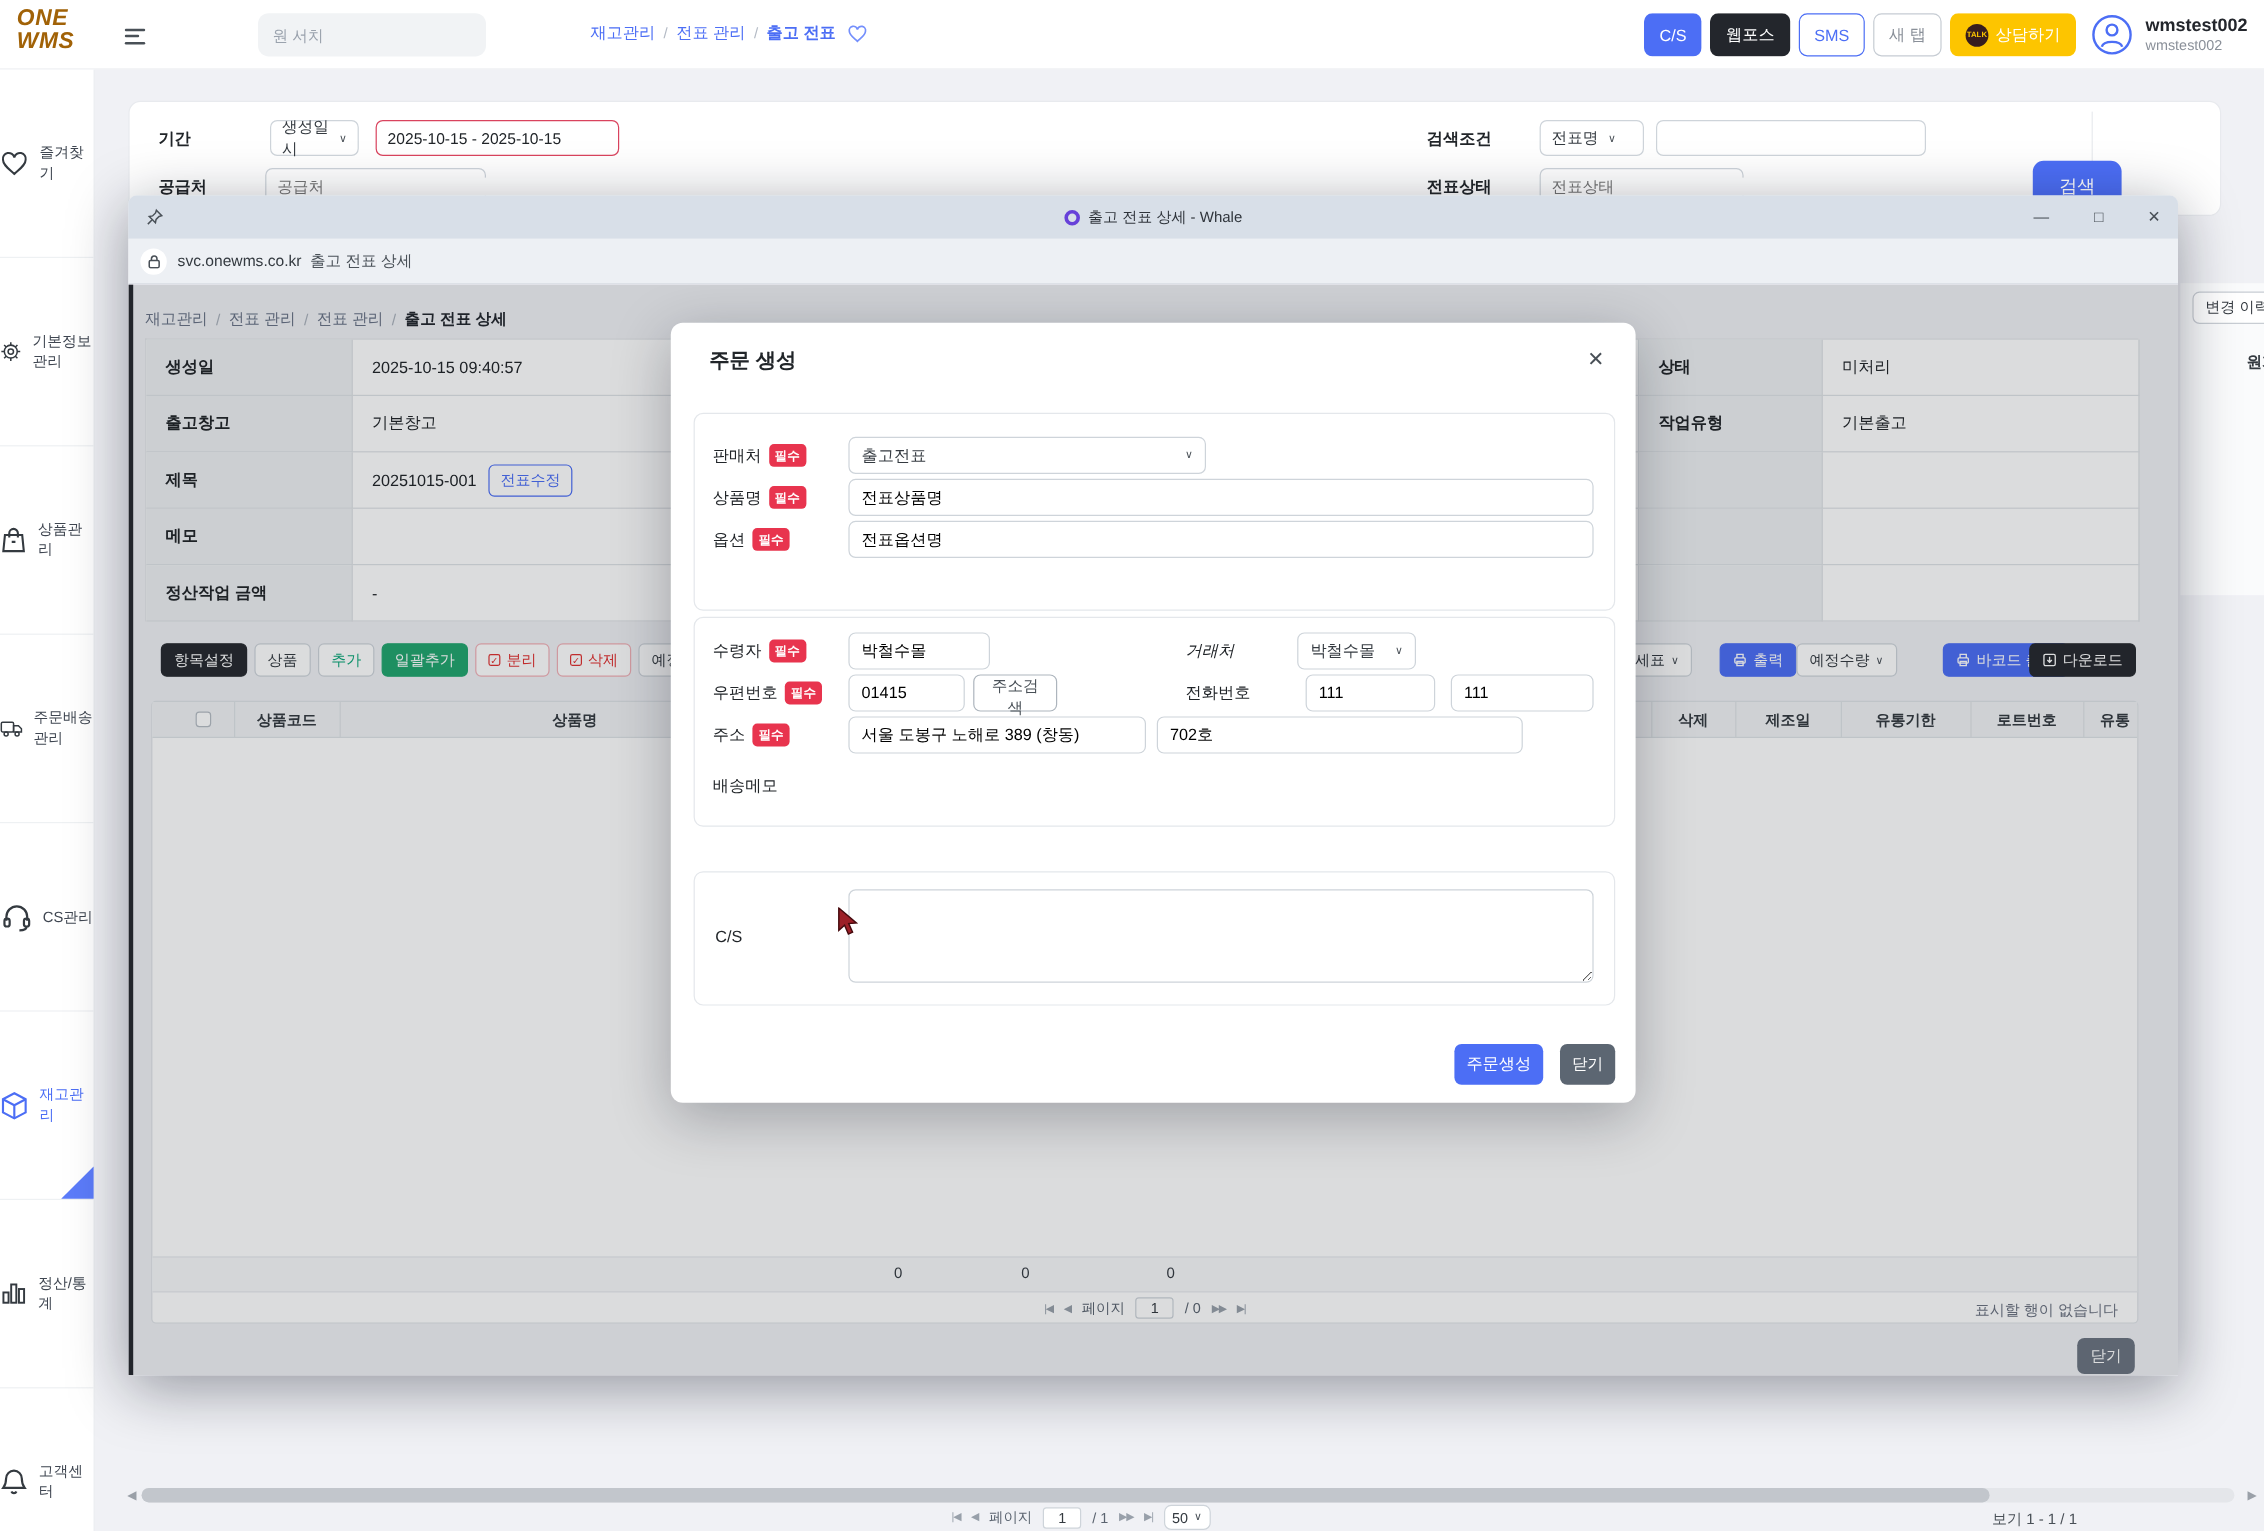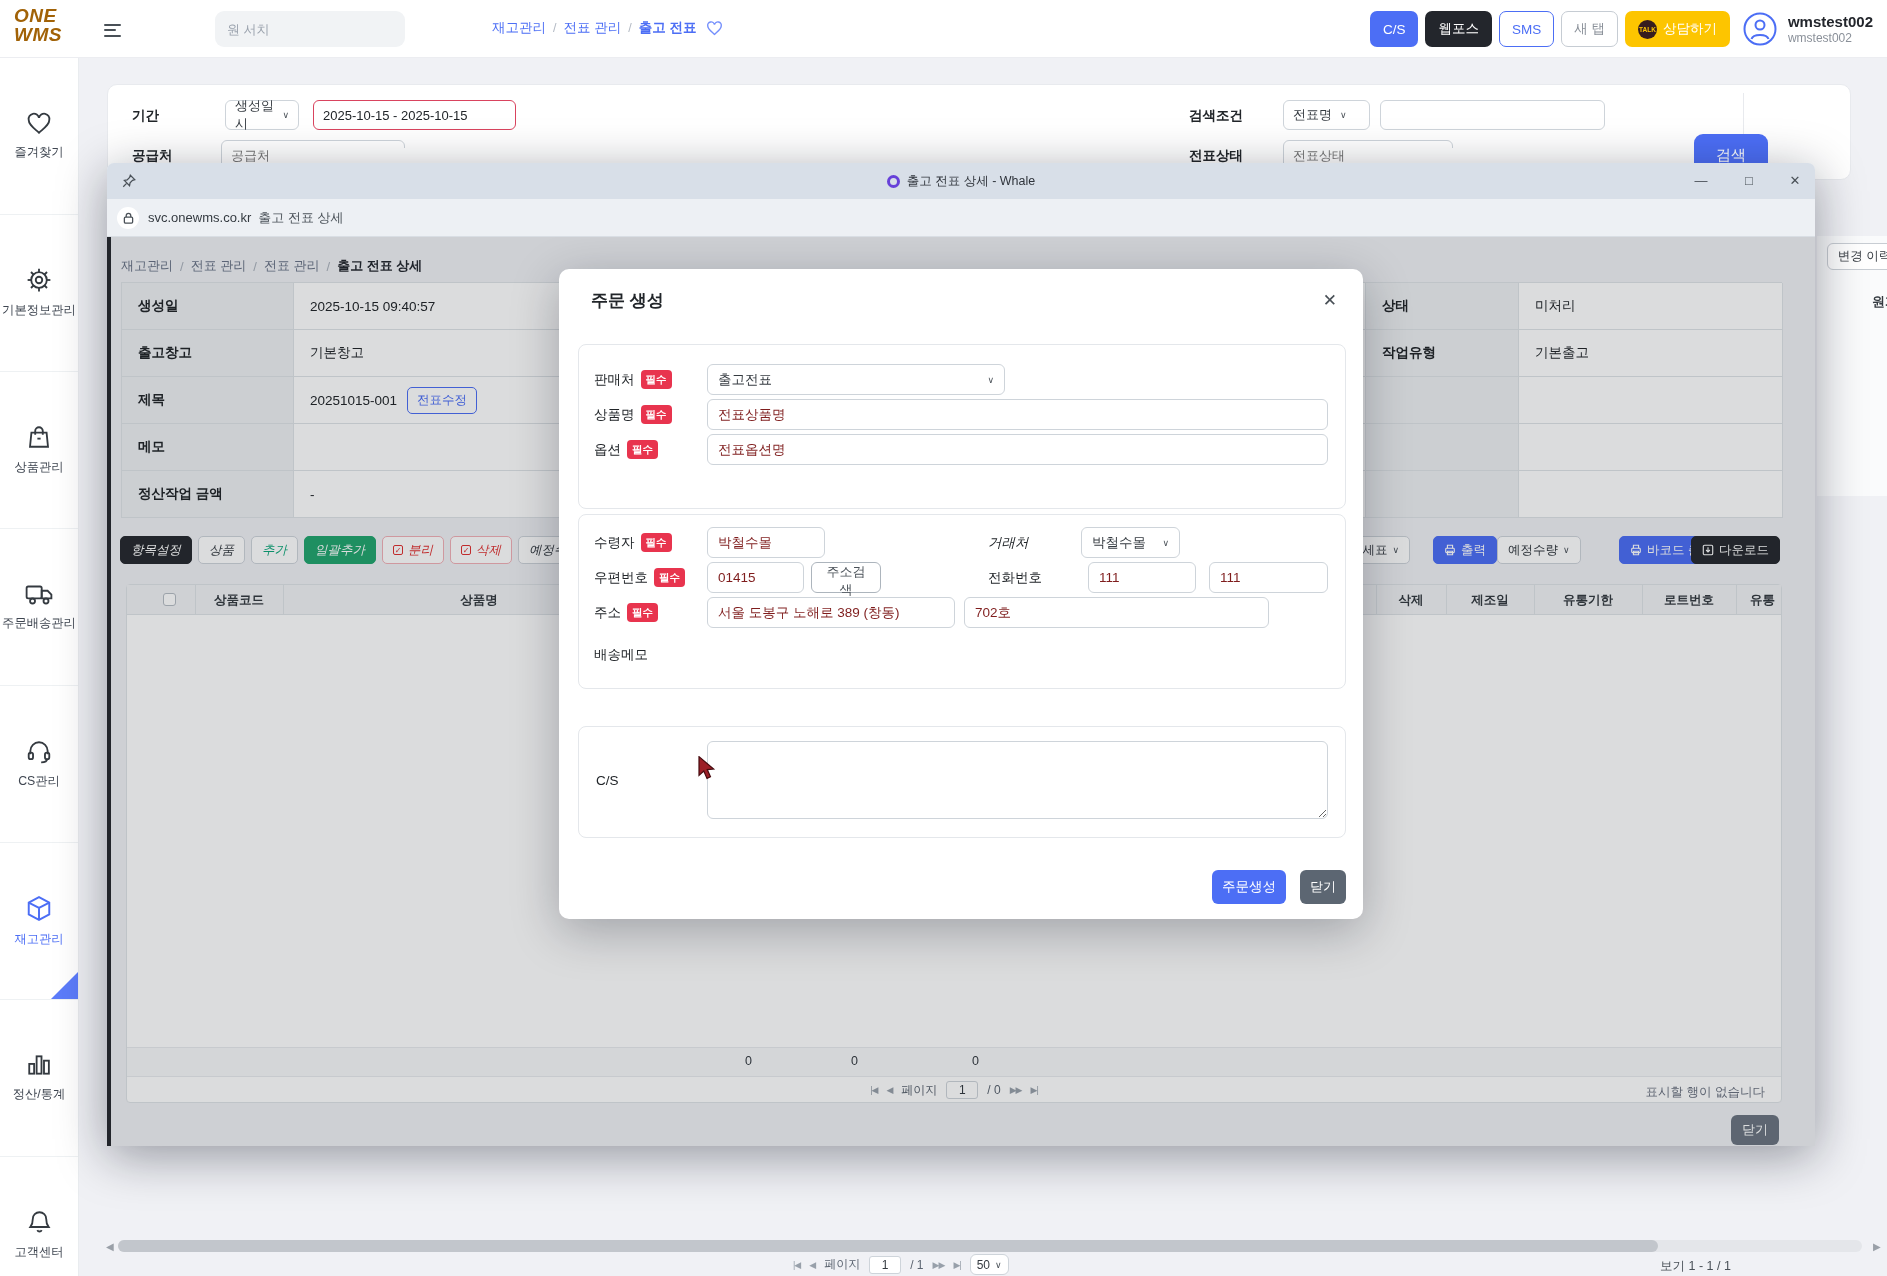--- a/index.html
+++ b/index.html
@@ -32,7 +32,7 @@
 
   
   #sidebar { left:0; top:58px; width:79px; height:1218px; background:#fff; border-right:1px solid #e9ecef; z-index:2; }
-  .sitem { position:relative; height:157px; display:flex; flex-direction:column; align-items:center; justify-content:center; gap:9px; border-bottom:1px solid #eef1f3; }
+  .sitem { position:relative; height:157px; display:flex; flex-direction:row; align-items:center; justify-content:center; gap:9px; border-bottom:1px solid #eef1f3; }
   .sitem span { font-size:12.3px; color:#3f4651; }
   .sitem.active span { color:#4c6ef5; }
   .tri { position:absolute; right:0; bottom:0; width:0; height:0; border-bottom:27px solid #5c7cfa; border-left:27px solid transparent; }

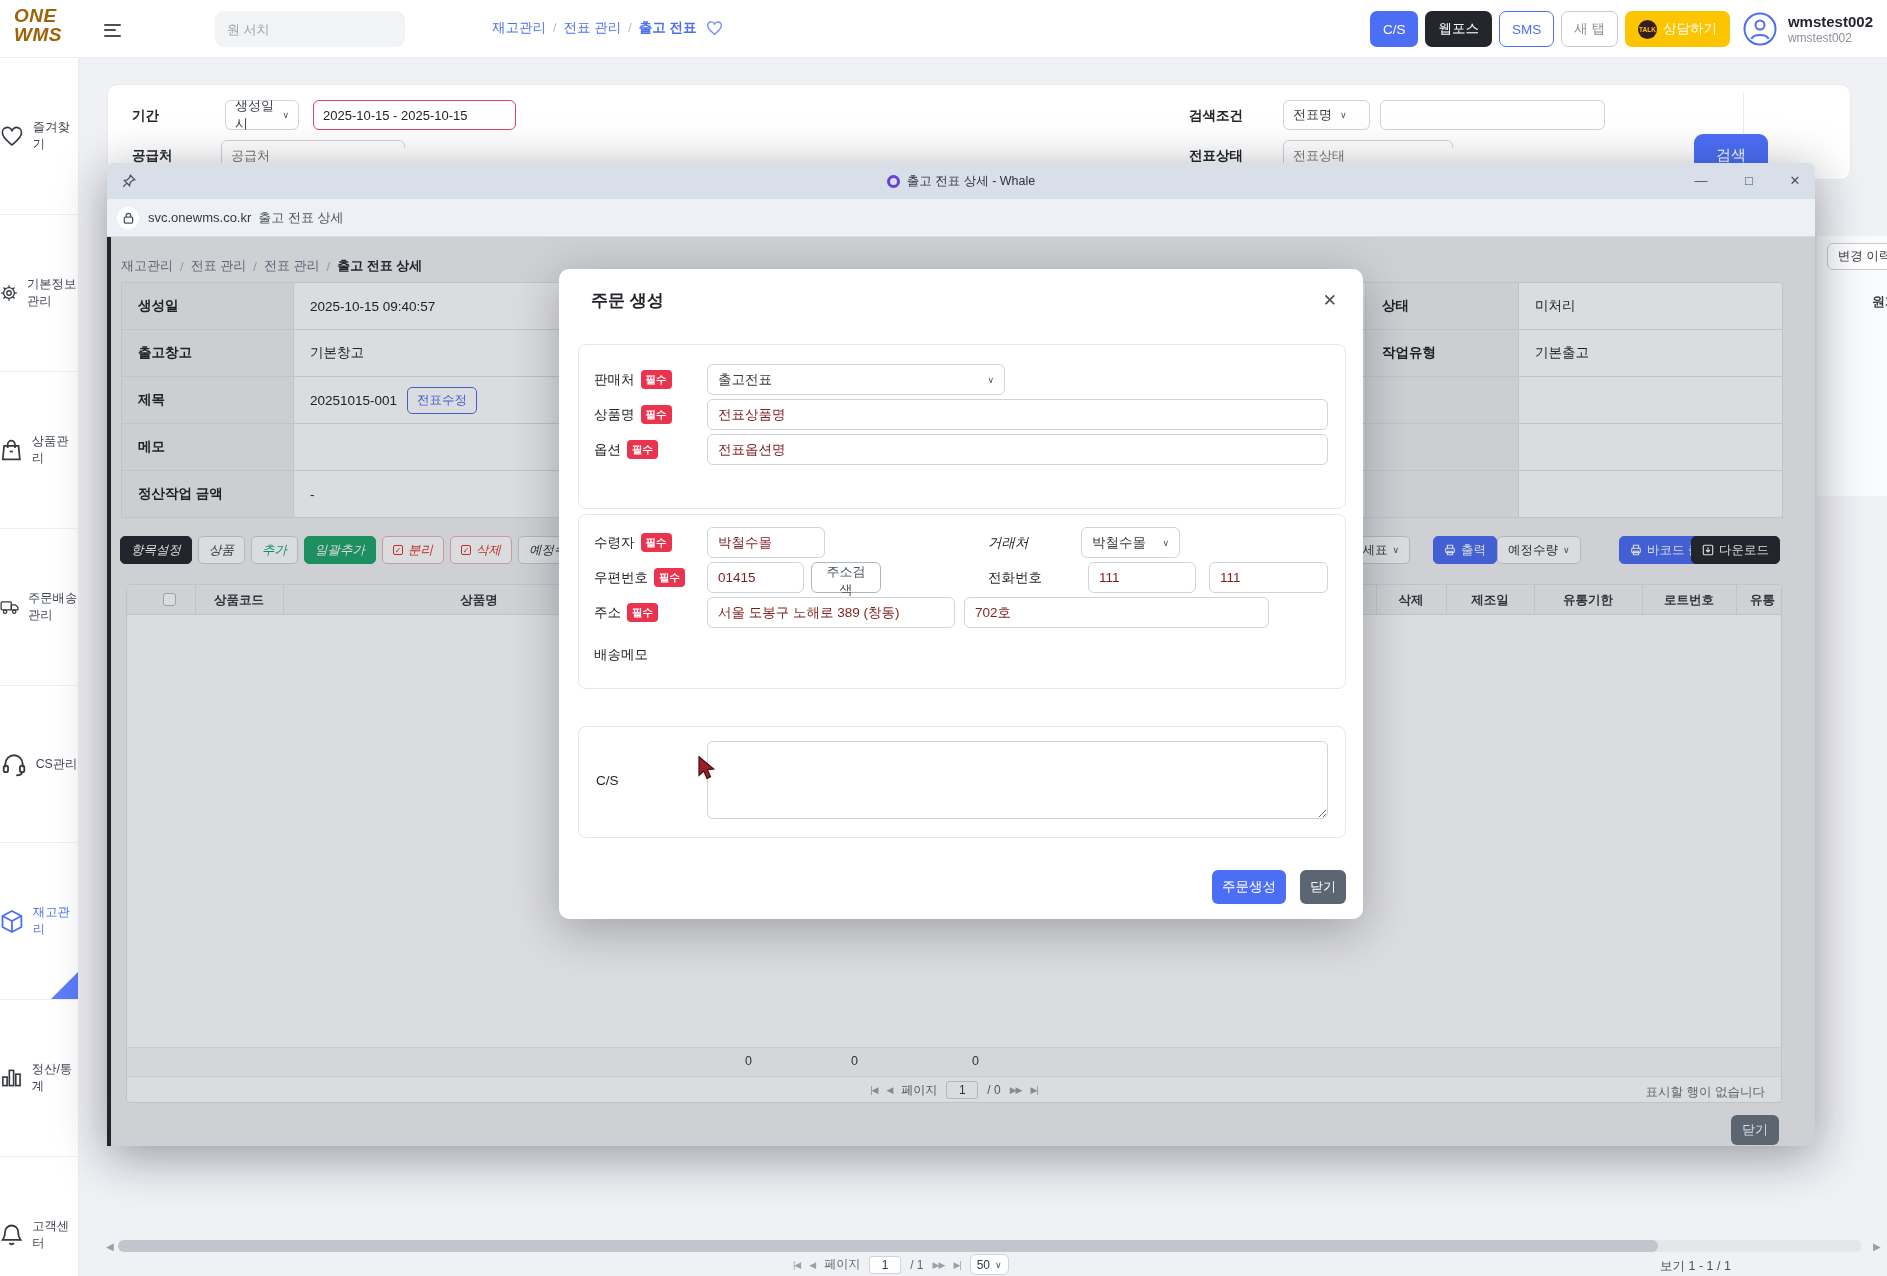--- a/index.html
+++ b/index.html
@@ -96,7 +96,7 @@
   .frow { display:flex; align-items:center; margin-bottom:4px; }
   .mlab { width:113px; display:flex; align-items:center; font-size:13.5px; color:#212529; white-space:nowrap; }
   .req { background:#e8344e; color:#fff; font-size:10.5px; font-weight:700; border-radius:4px; padding:2.5px 5px; margin-left:6px; }
-  .minput { height:31px; border:1px solid #ced4da; border-radius:6px; font-size:13.5px; color:#7f1d1d; padding:0 10px; outline:none; }
+  .minput { height:31px; border:1px solid #ced4da; border-radius:6px; font-size:13.5px; color:#000000; padding:0 10px; outline:none; }
   .msel { height:31px; border:1px solid #ced4da; border-radius:6px; display:flex; align-items:center; justify-content:space-between; padding:0 10px; font-size:13.5px; color:#343a40; cursor:pointer; }
   .mta { border:1px solid #ced4da; border-radius:6px; font-size:13.5px; color:#343a40; padding:6px 10px; outline:none; resize:both; font-family:"Liberation Sans","DejaVu Sans",sans-serif; }
   .zipbtn { height:31px; border:1px solid #adb5bd; background:#fff; border-radius:6px; font-size:13px; color:#495057; cursor:pointer; padding:0 10px; }

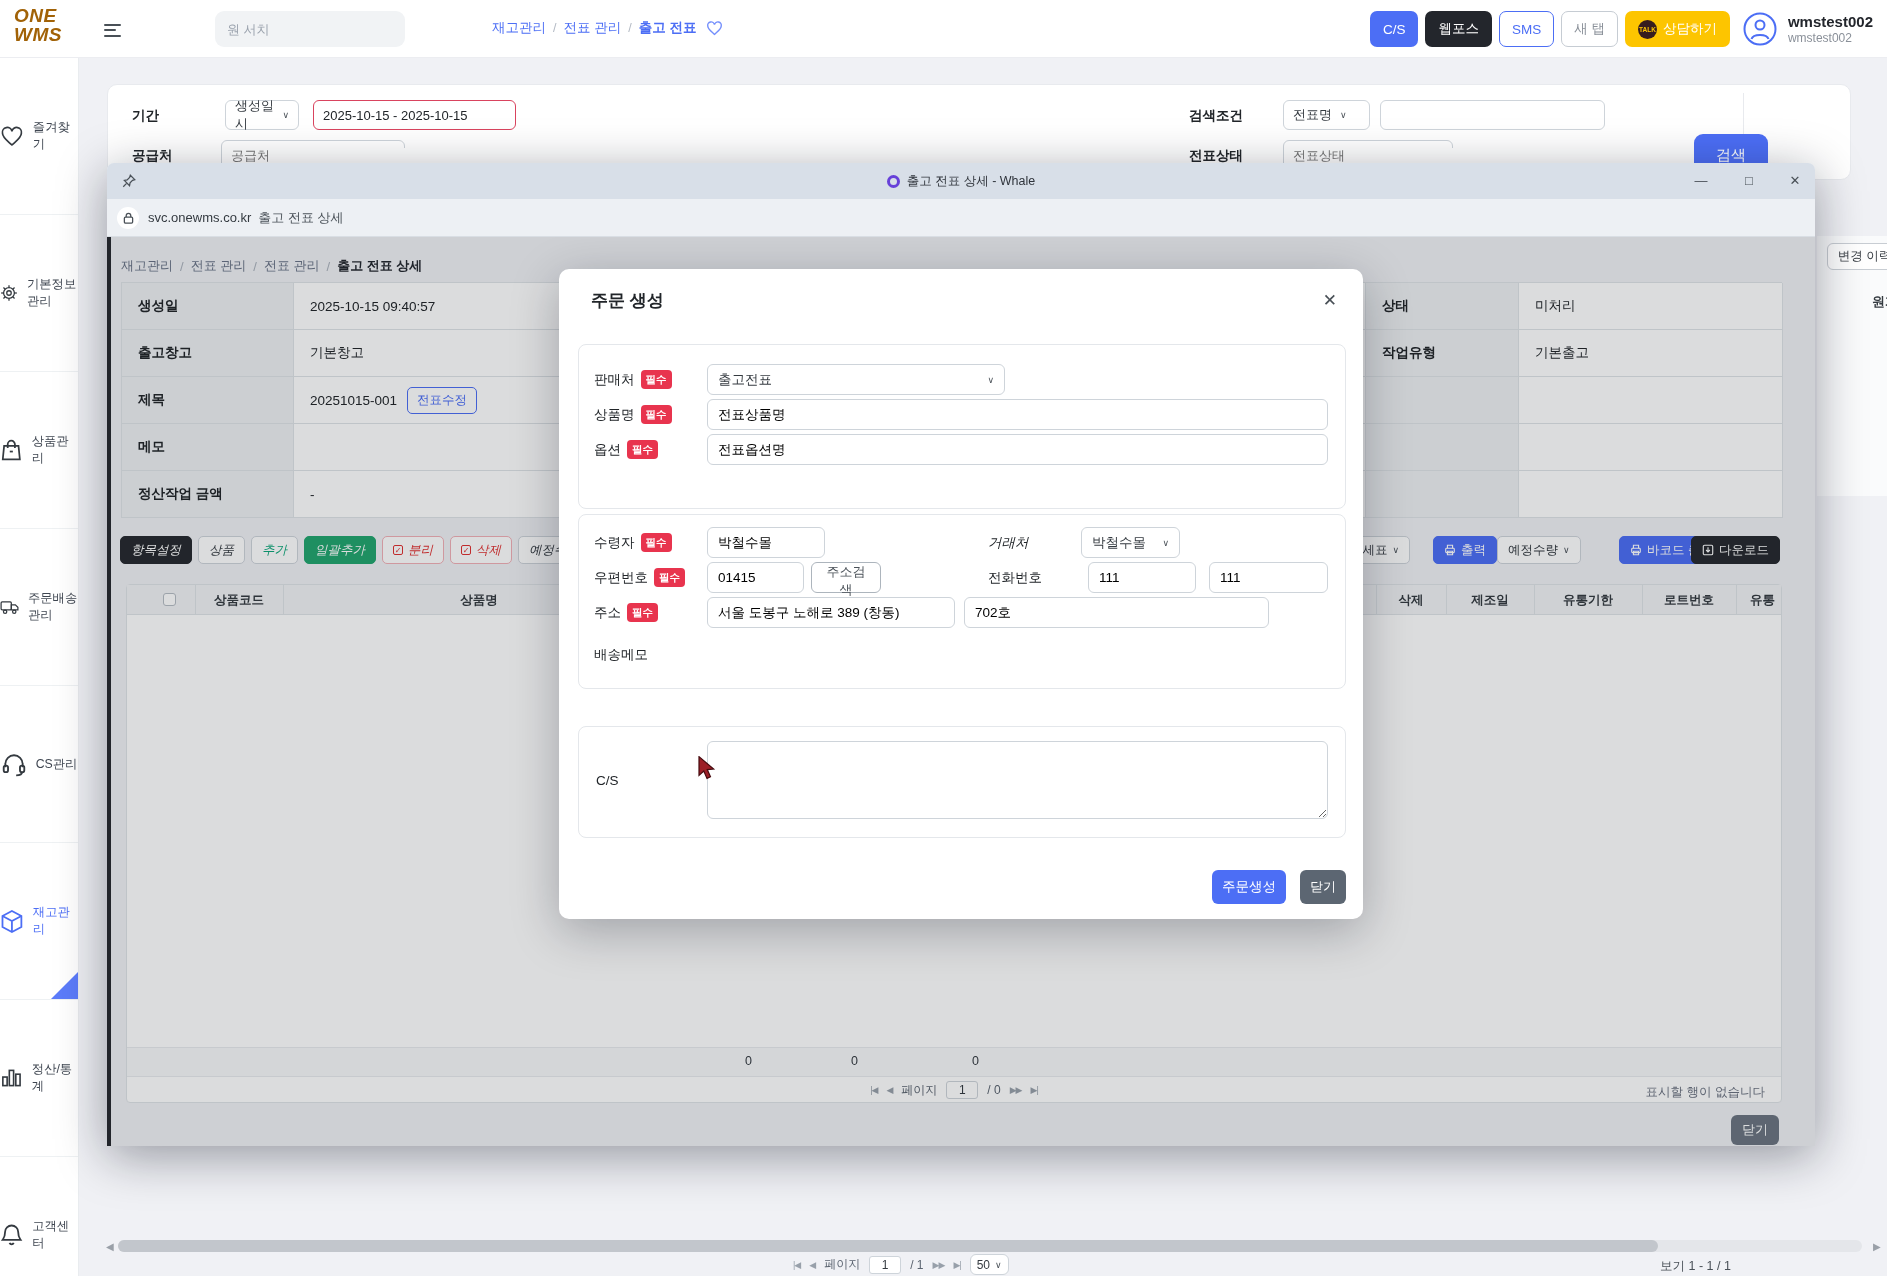--- a/index.html
+++ b/index.html
@@ -361,7 +361,7 @@
       <div class="dcell"></div>
     </div>
 
-    <div class="abs flex" style="left:13px;top:299px;gap:6px;font-style:italic;">
+    <div class="abs flex" style="left:27px;top:299px;gap:6px;">
       <div class="tbtn t-dark">항목설정</div>
       <div class="tbtn">상품</div>
       <div class="tbtn t-teal">추가</div>

